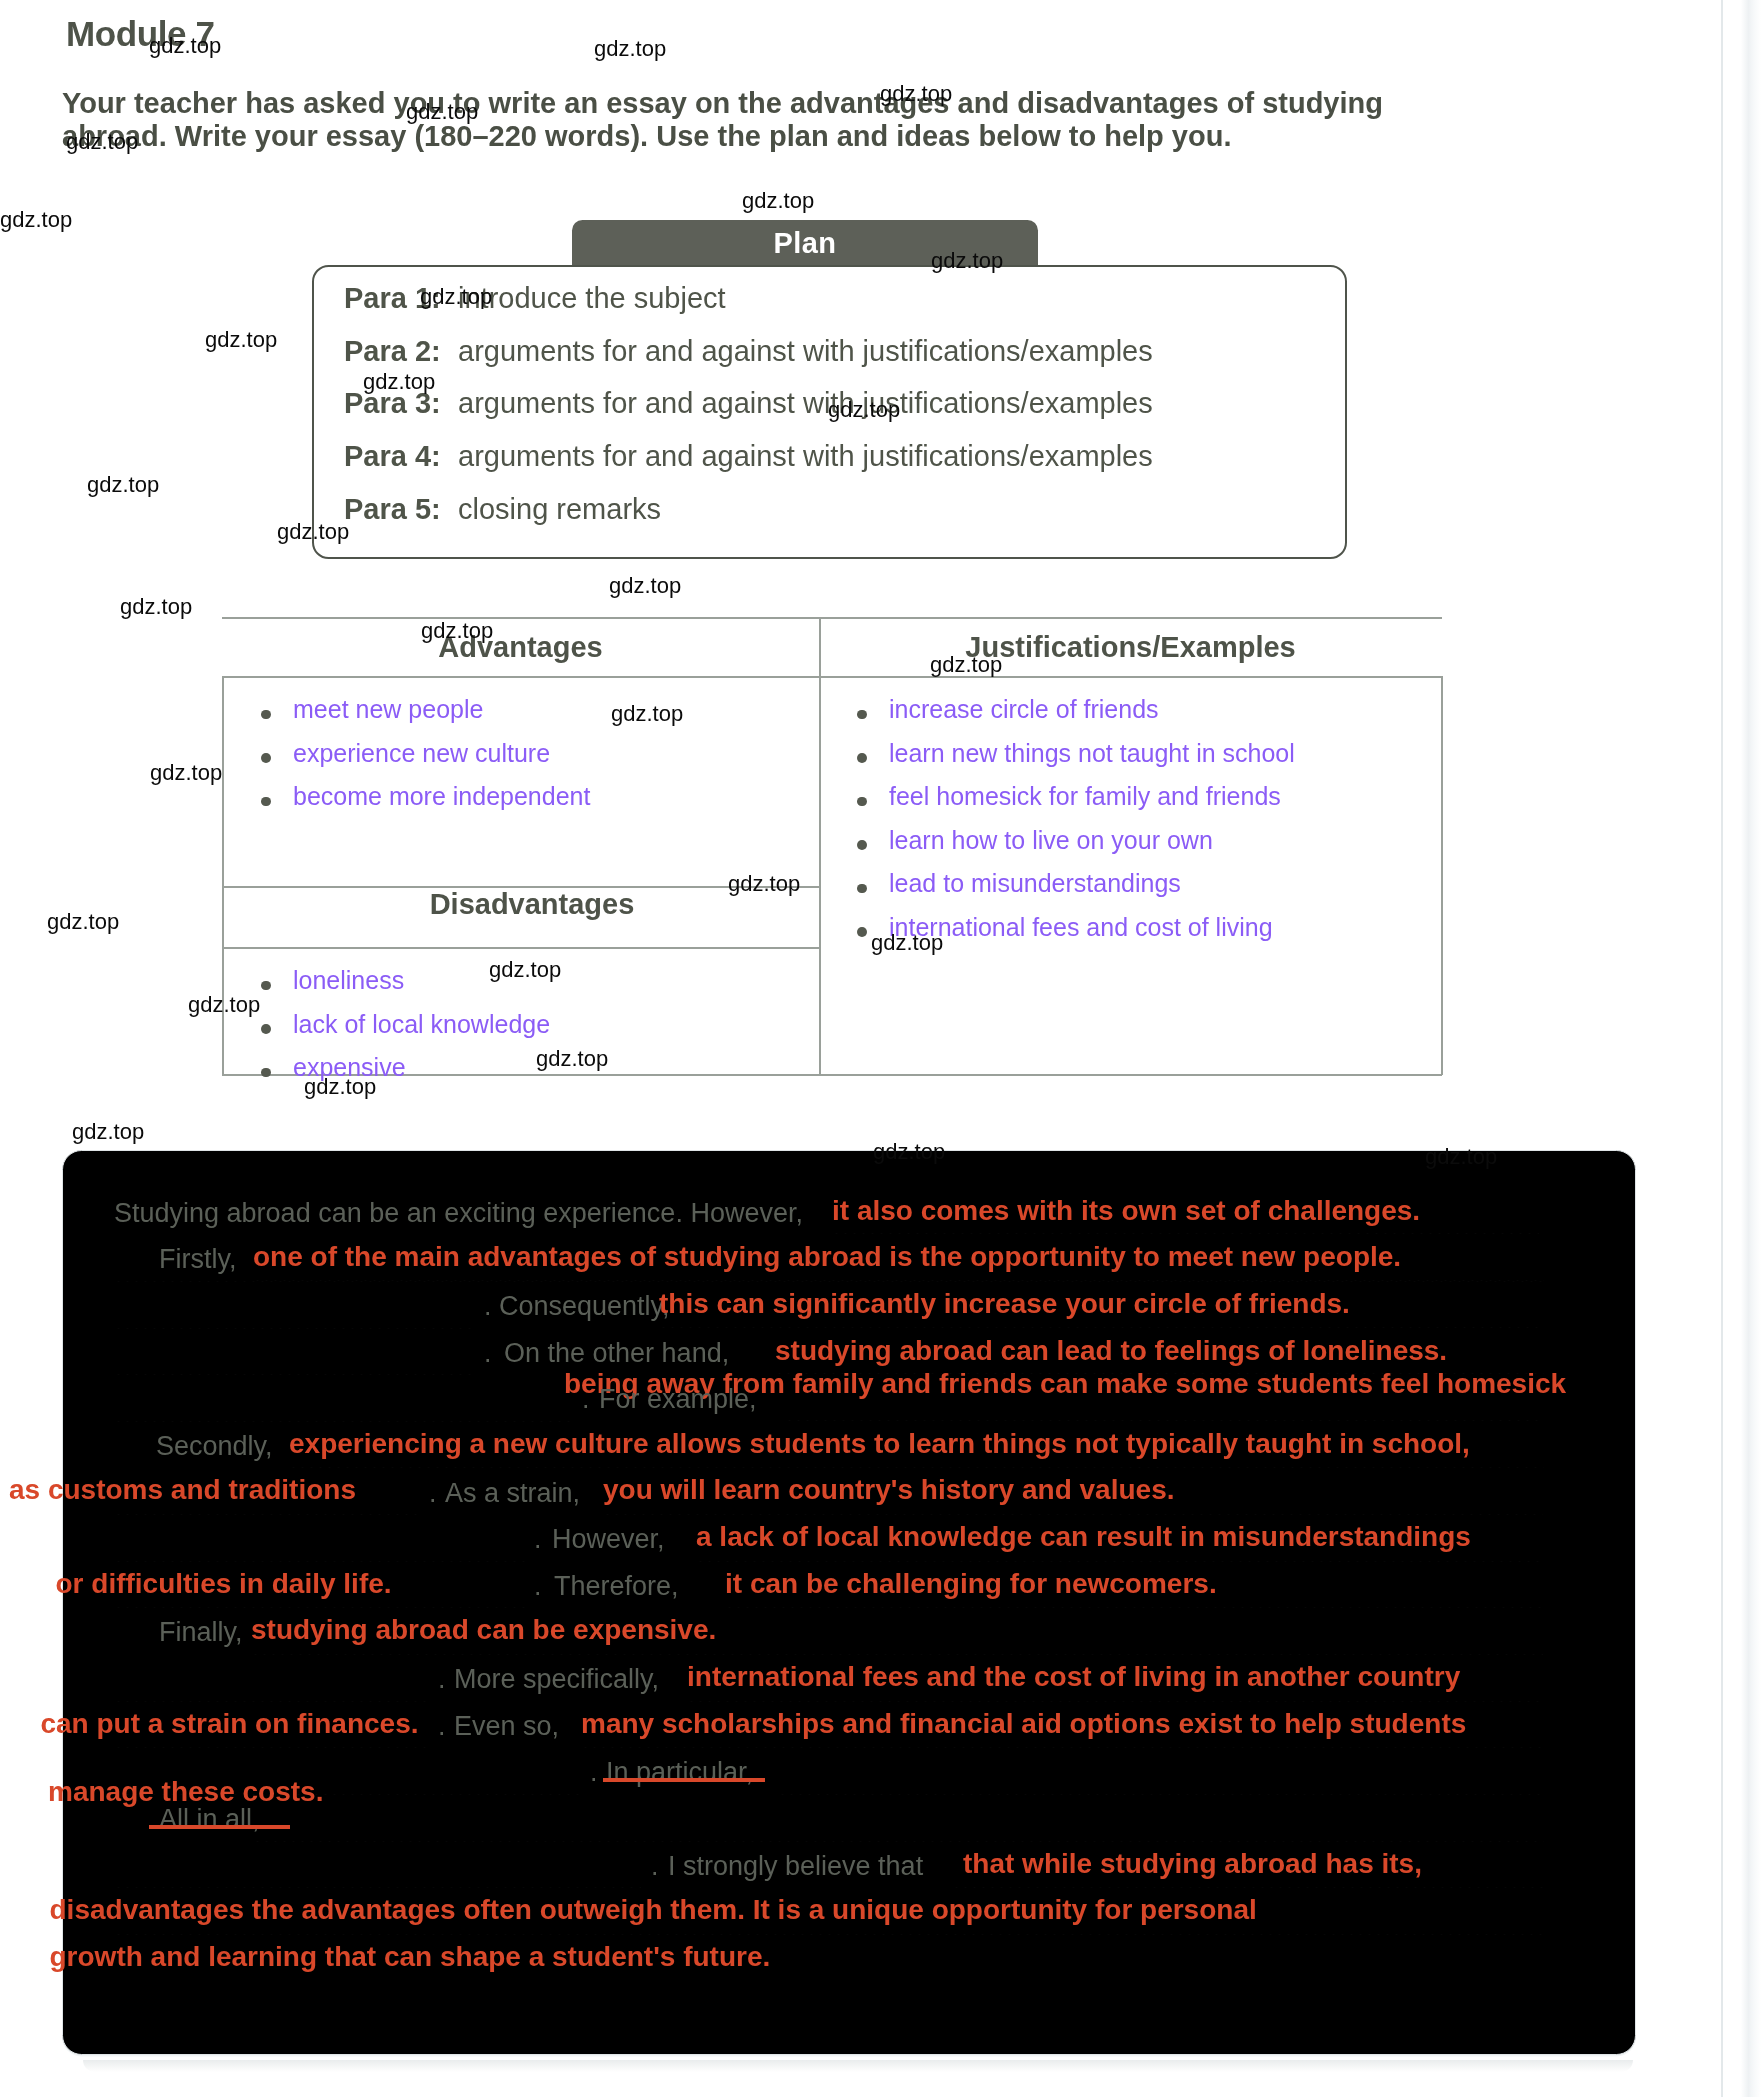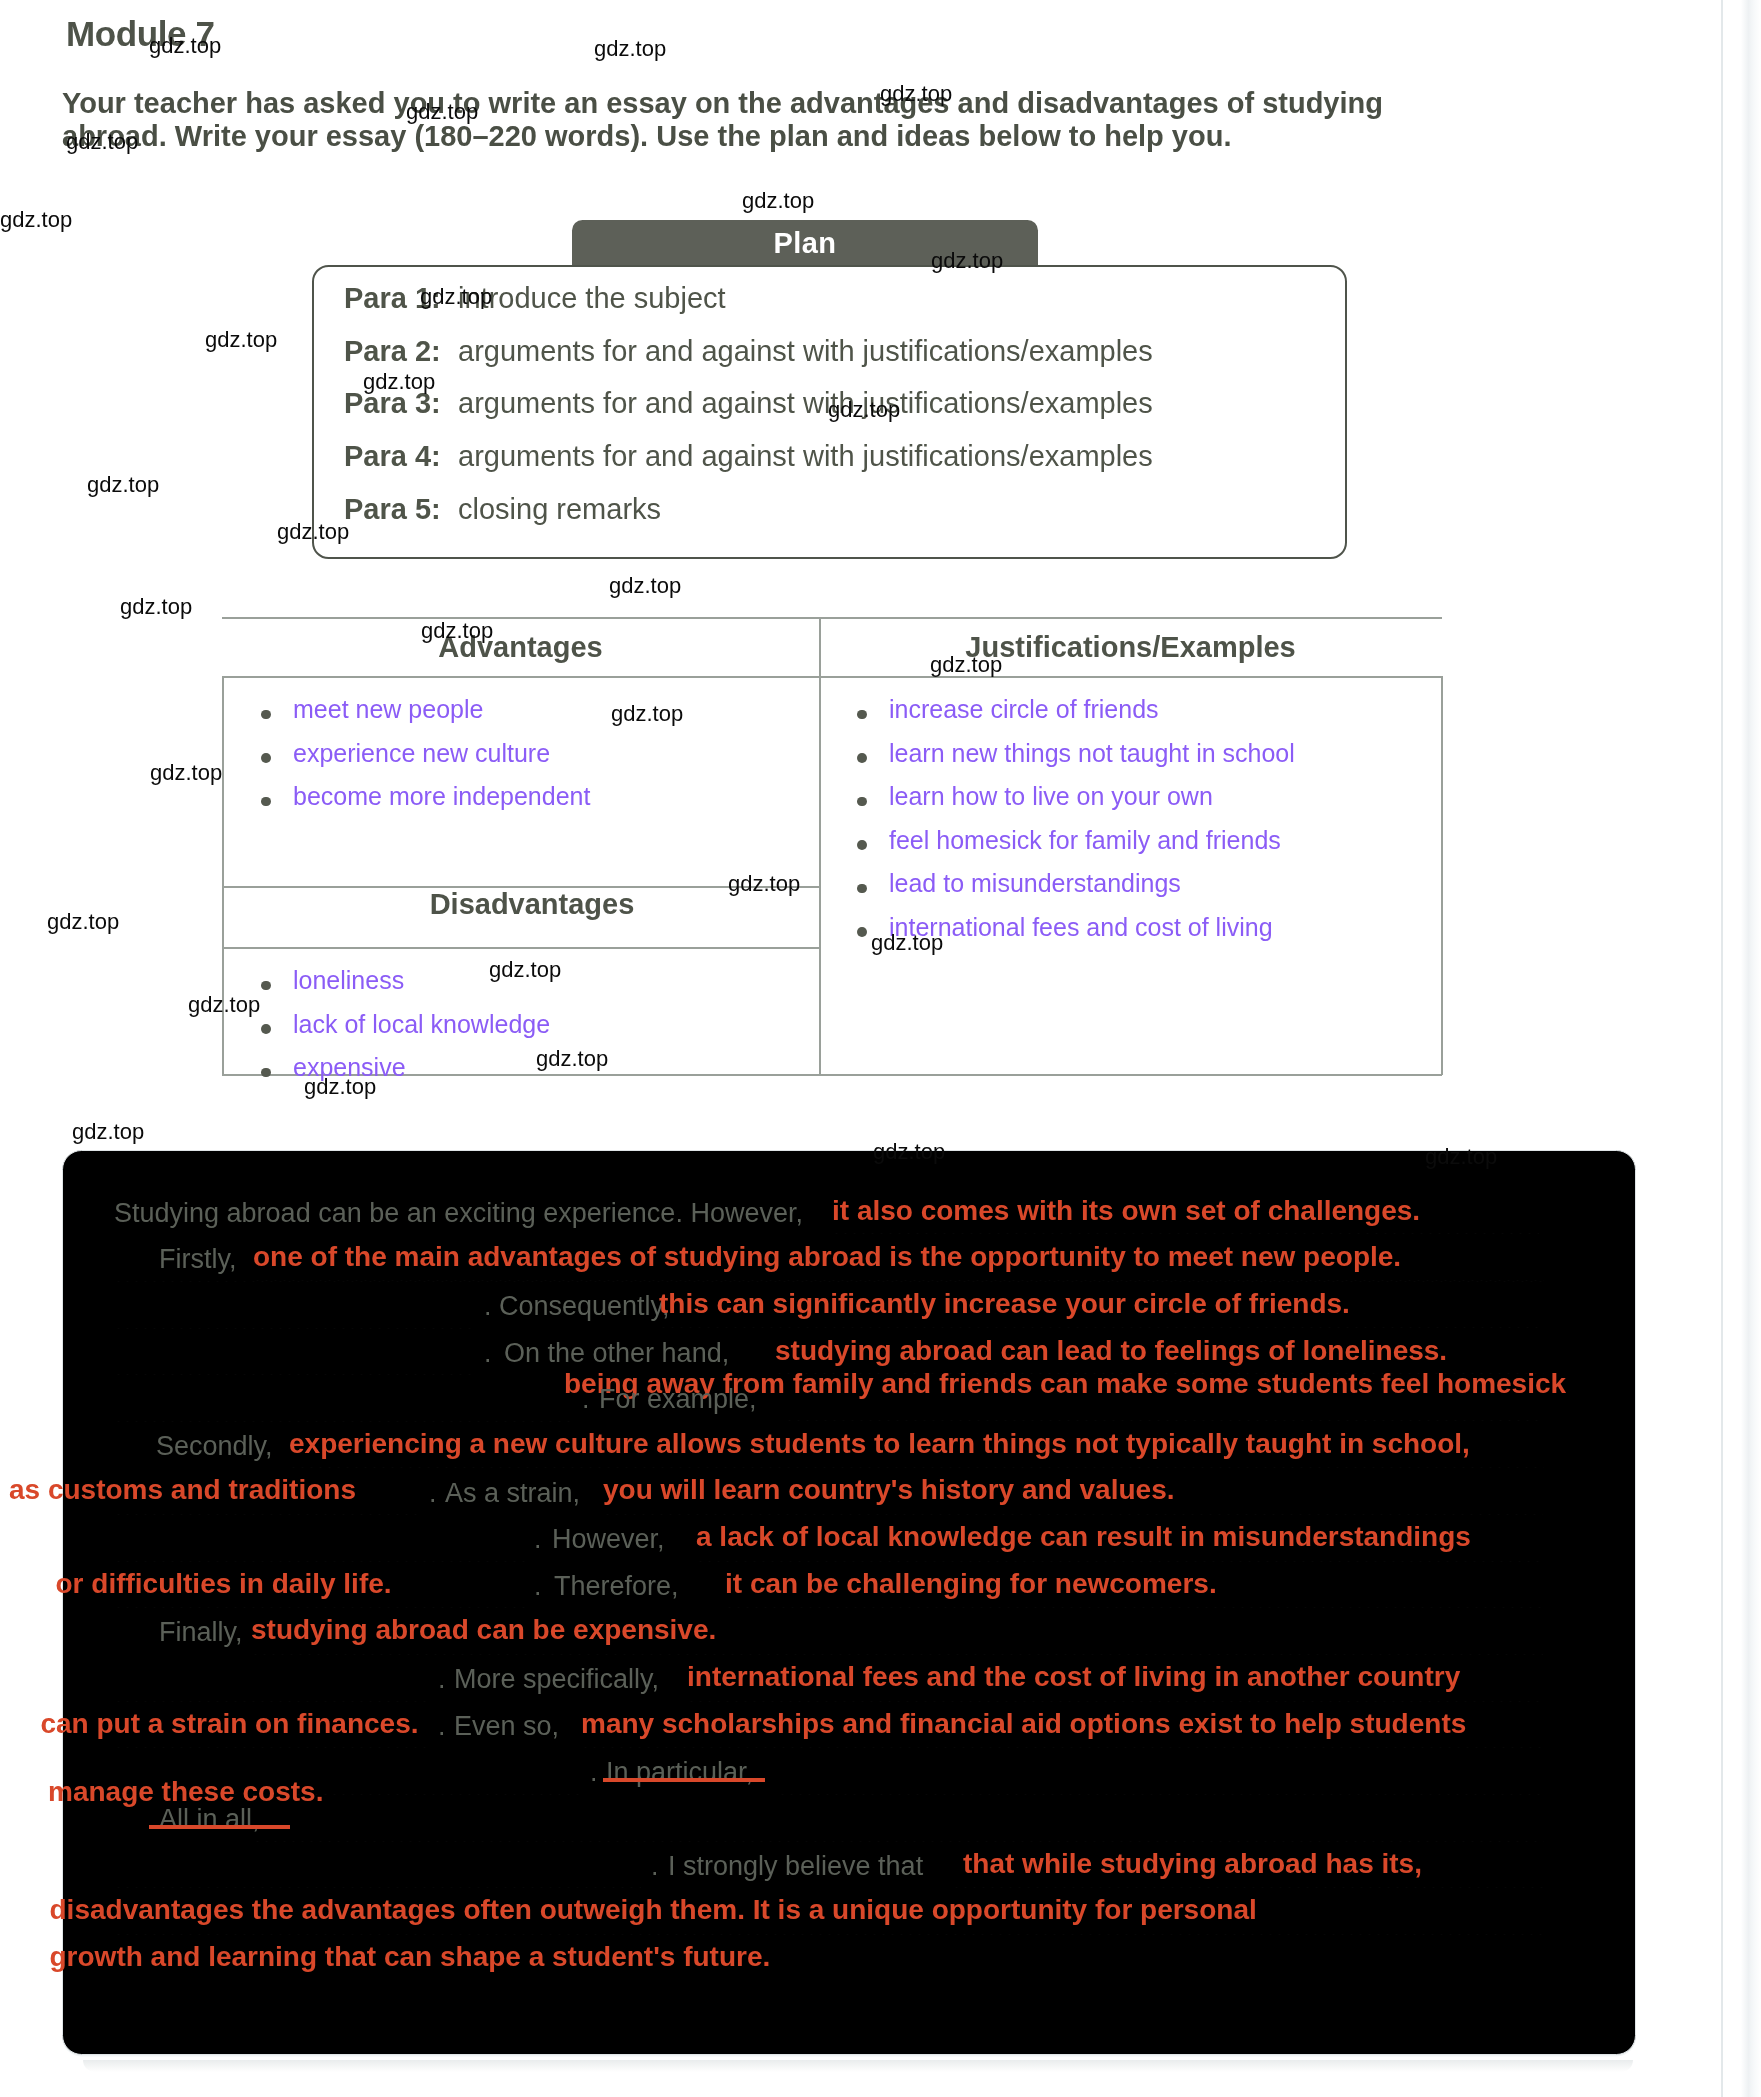--- a/index.html
+++ b/index.html
@@ -163,8 +163,8 @@
   <div class="bullet-list" style="left:611px;top:79px;width:602px">
     <div class="bi">increase circle of friends</div>
     <div class="bi">learn new things not taught in school</div>
+    <div class="bi">feel homesick for family and friends</div>
     <div class="bi">learn how to live on your own</div>
-    <div class="bi">feel homesick for family and friends</div>
     <div class="bi">lead to misunderstandings</div>
     <div class="bi">international fees and cost of living</div>
   </div>

